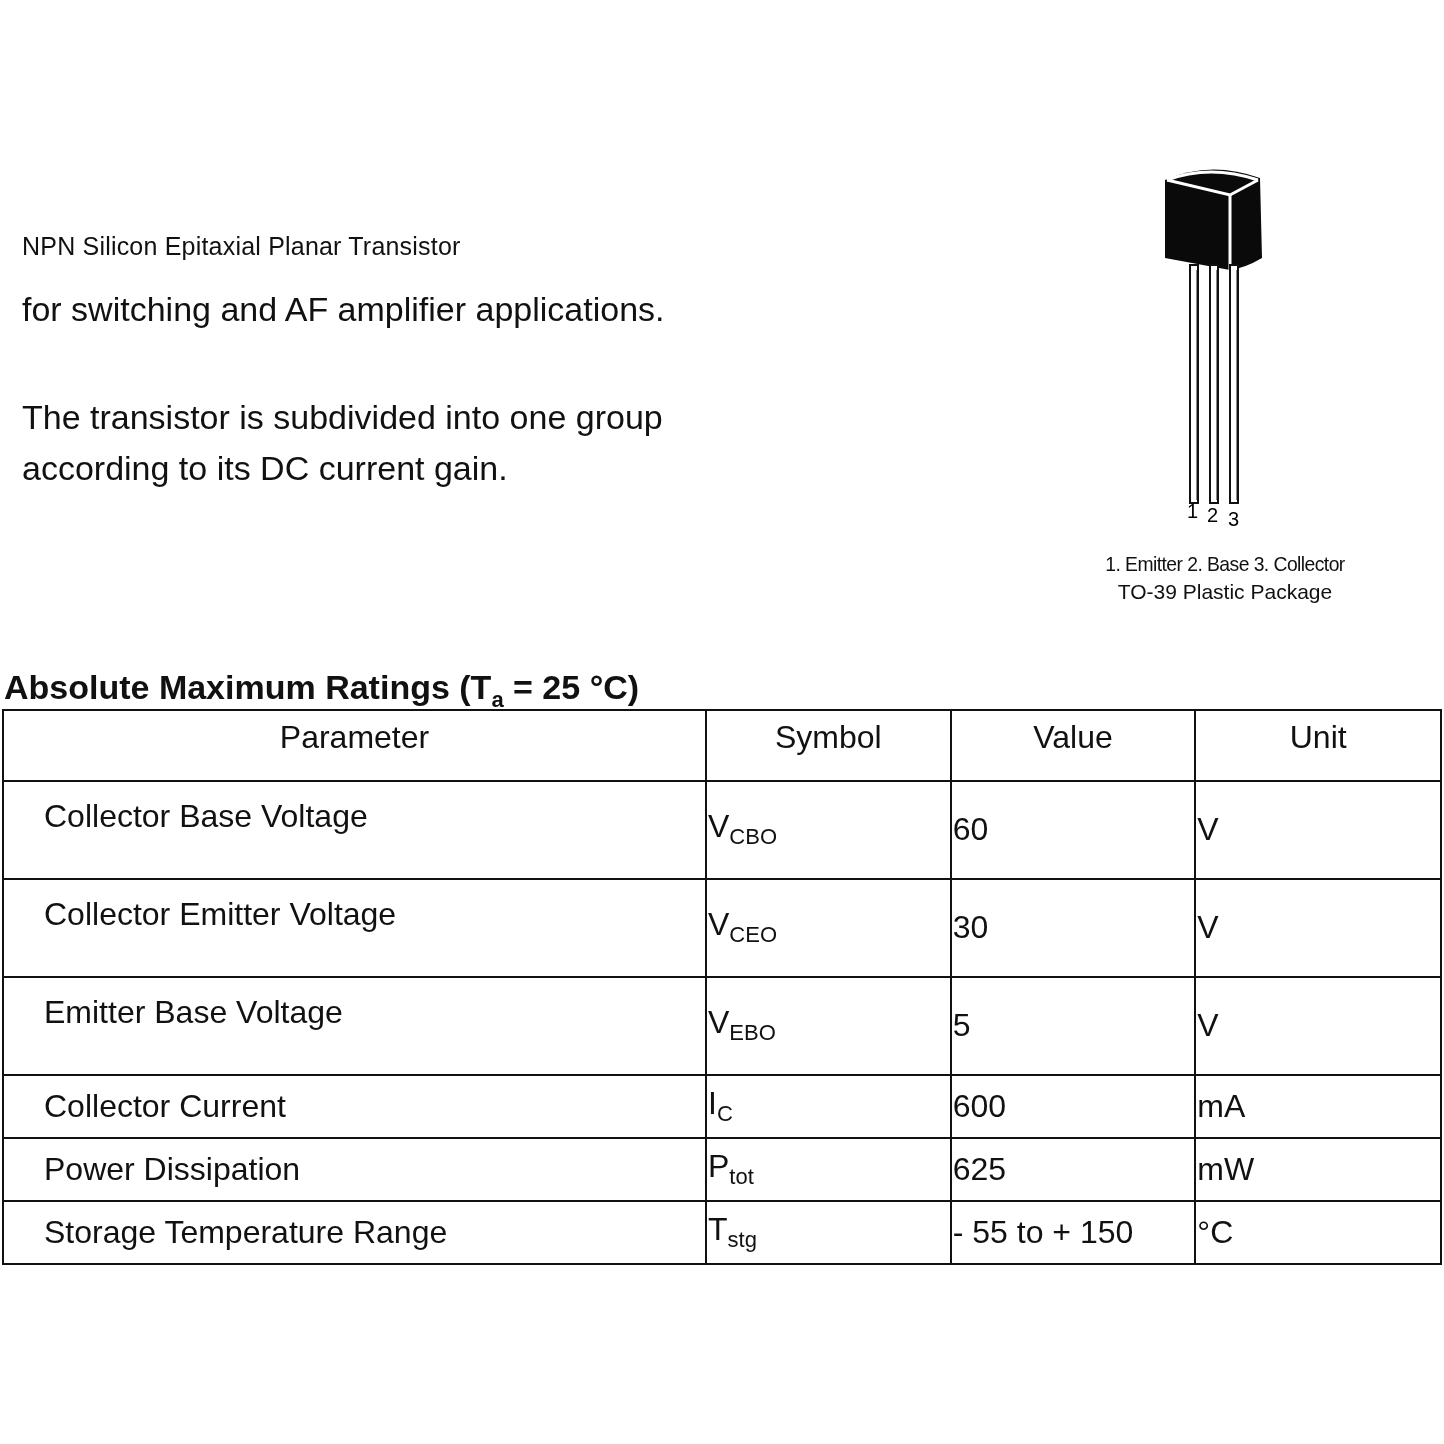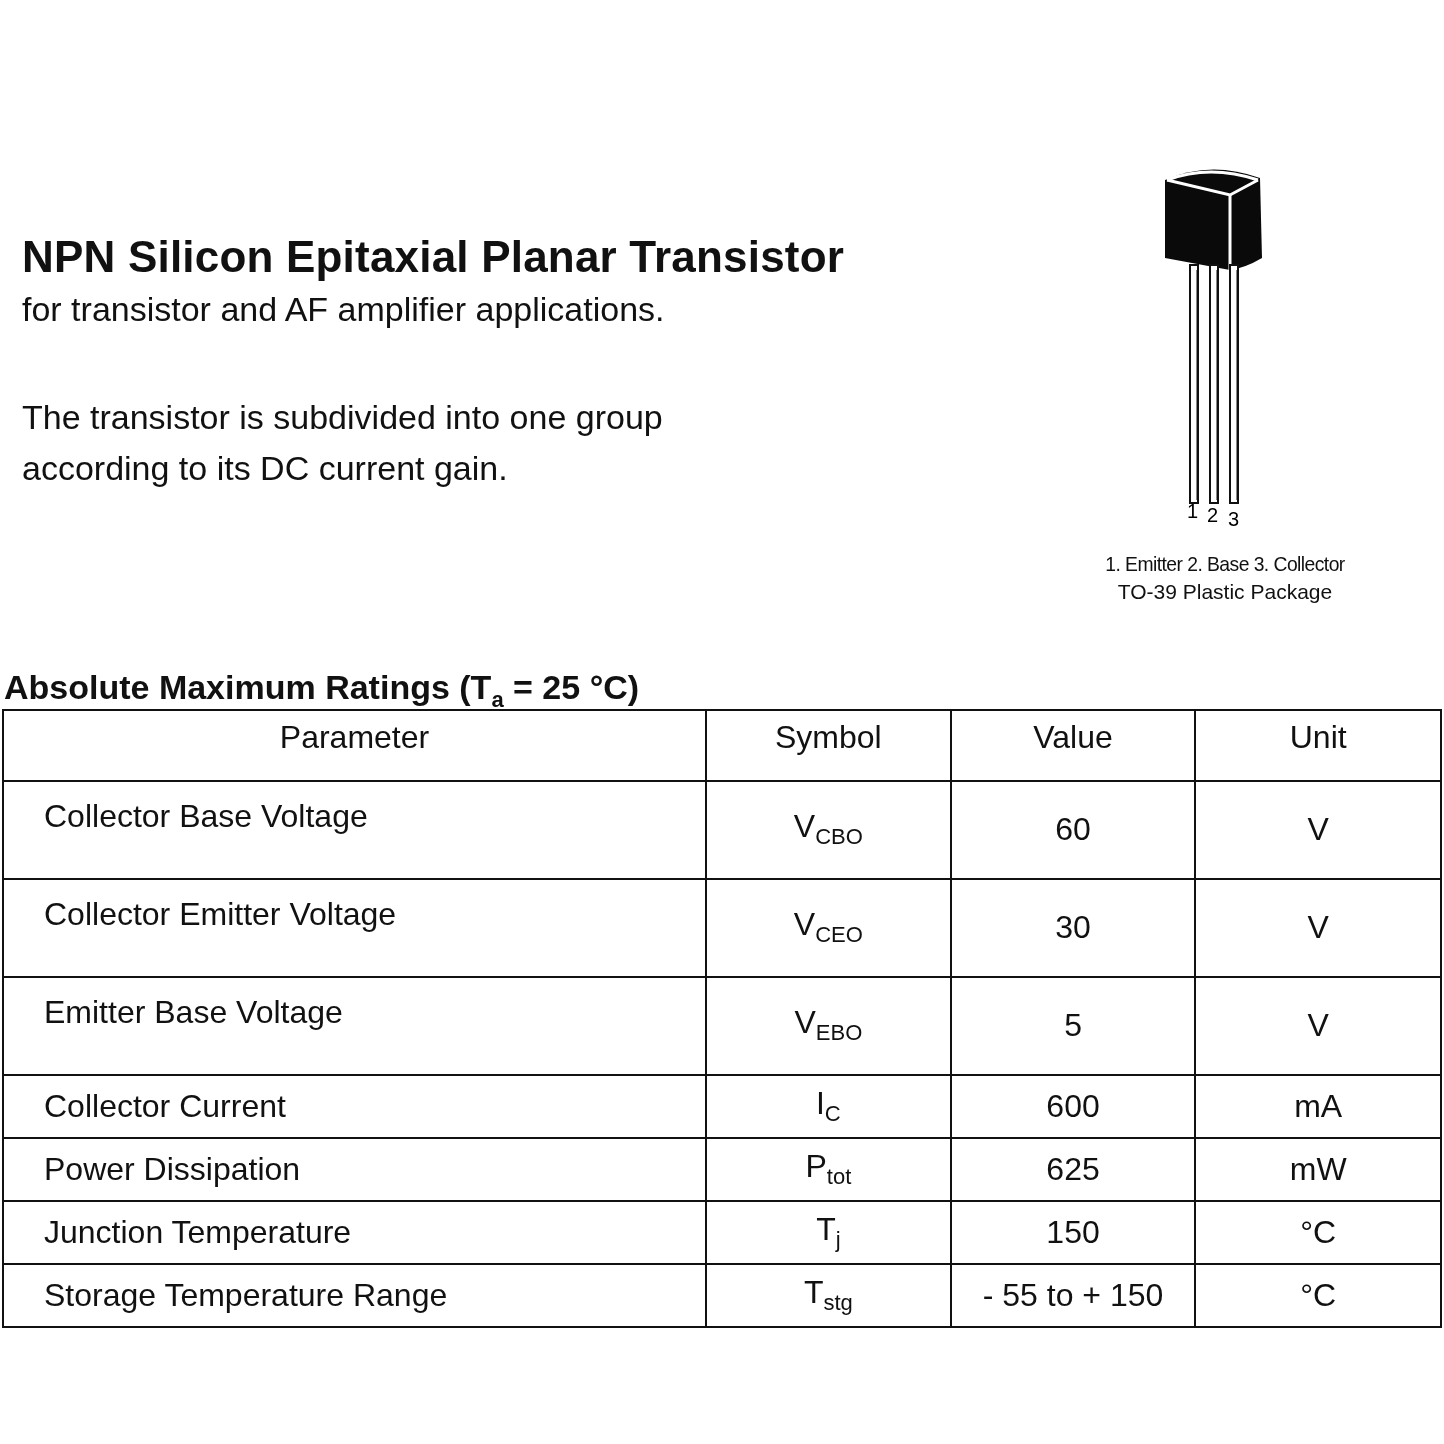--- a/index.html
+++ b/index.html
@@ -5,7 +5,7 @@
   html, body { margin: 0; padding: 0; background: #ffffff; }
   body { width: 1444px; height: 1444px; position: relative; overflow: hidden;
          font-family: "Liberation Sans", sans-serif; color: #111; }
-  .title { position: absolute; left: 22px; top: 232px; font-size: 44px; font-weight: bold; letter-spacing: 0.2px; }
+  .title { position: absolute; left: 22px; top: 232px; font-size: 25px; font-weight: normal; letter-spacing: 0.2px; }
   .subtitle { position: absolute; left: 22px; top: 290px; font-size: 34px; }
   .desc { position: absolute; left: 22px; top: 392px; font-size: 34px; line-height: 51px; }
   .pkg { position: absolute; left: 1150px; top: 160px; width: 130px; height: 370px; }

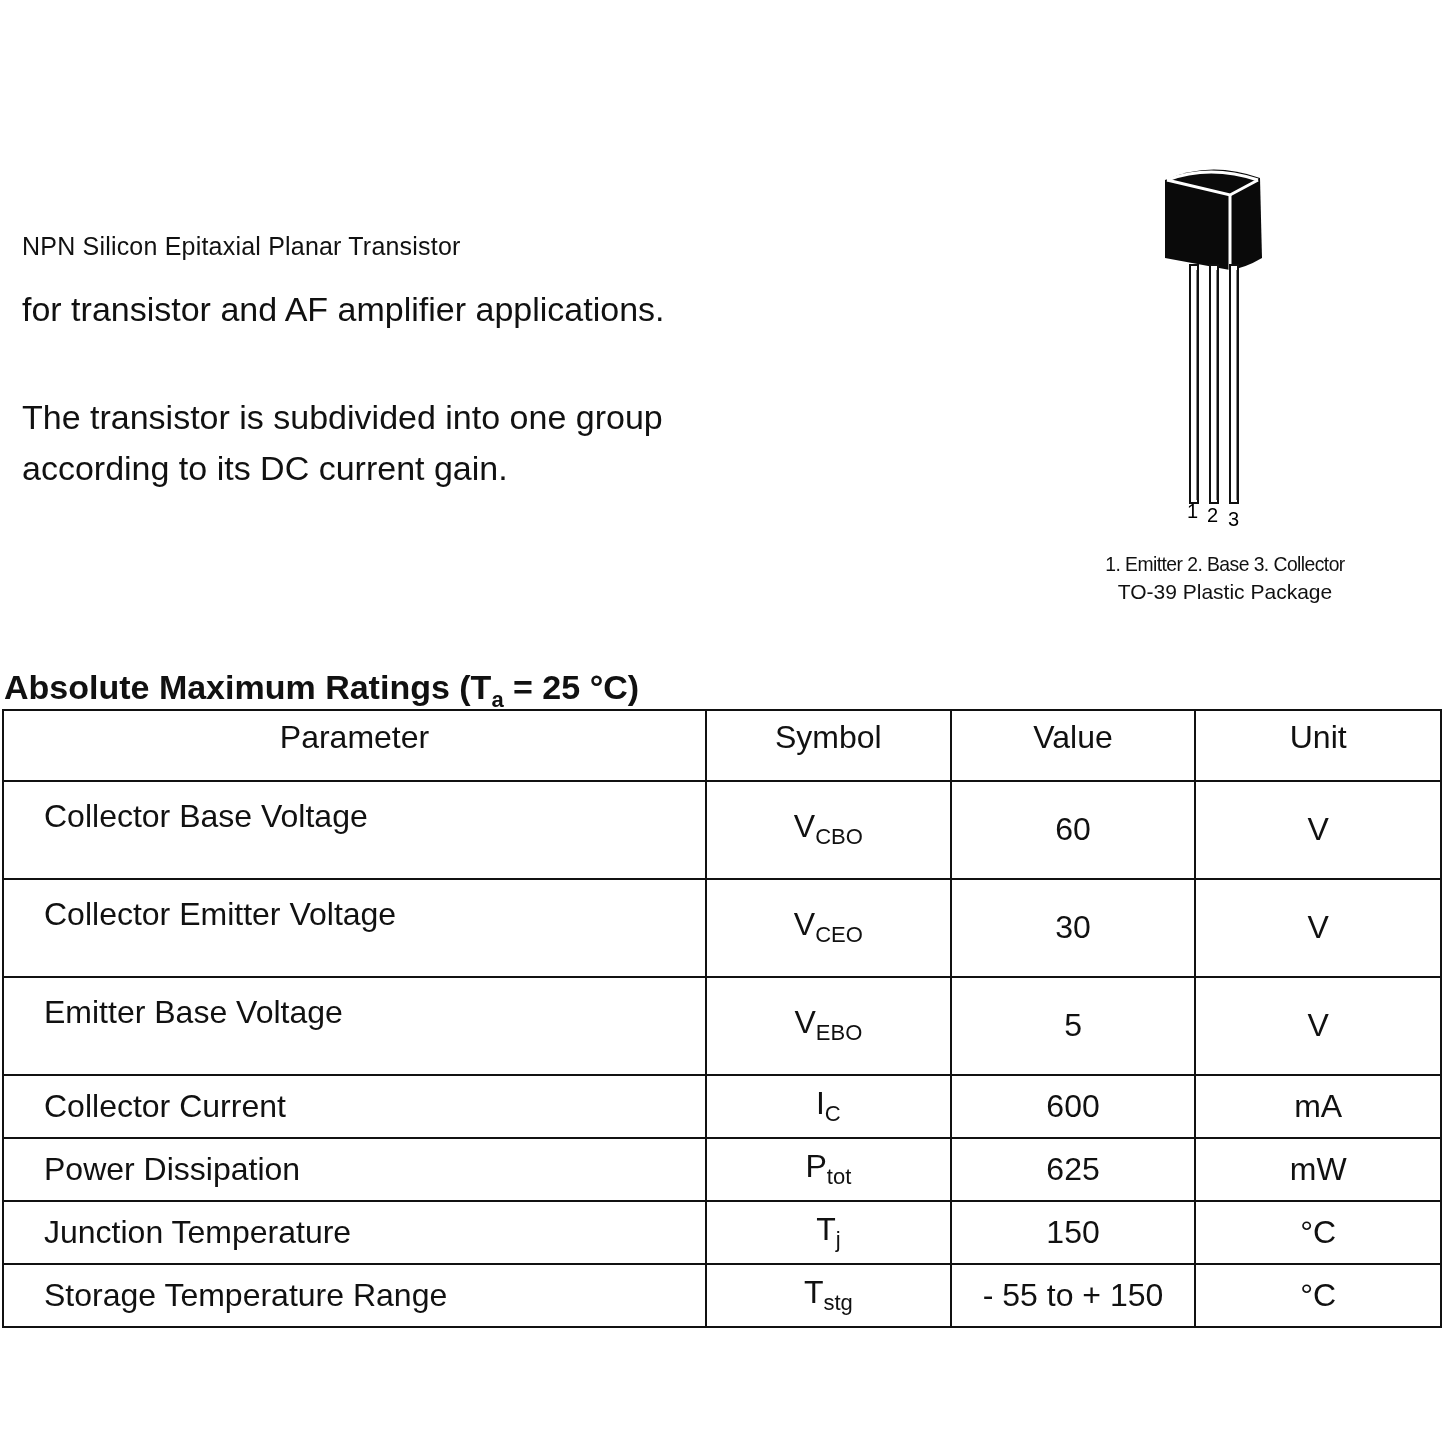--- a/index.html
+++ b/index.html
@@ -29,7 +29,7 @@
 <body>
 
 <div class="title">NPN Silicon Epitaxial Planar Transistor</div>
-<div class="subtitle">for transistor and AF amplifier applications.</div>
+<div class="subtitle">for switching and AF amplifier applications.</div>
 <div class="desc">
   <div>The transistor is subdivided into one group</div>
   <div>according to its DC current gain.</div>

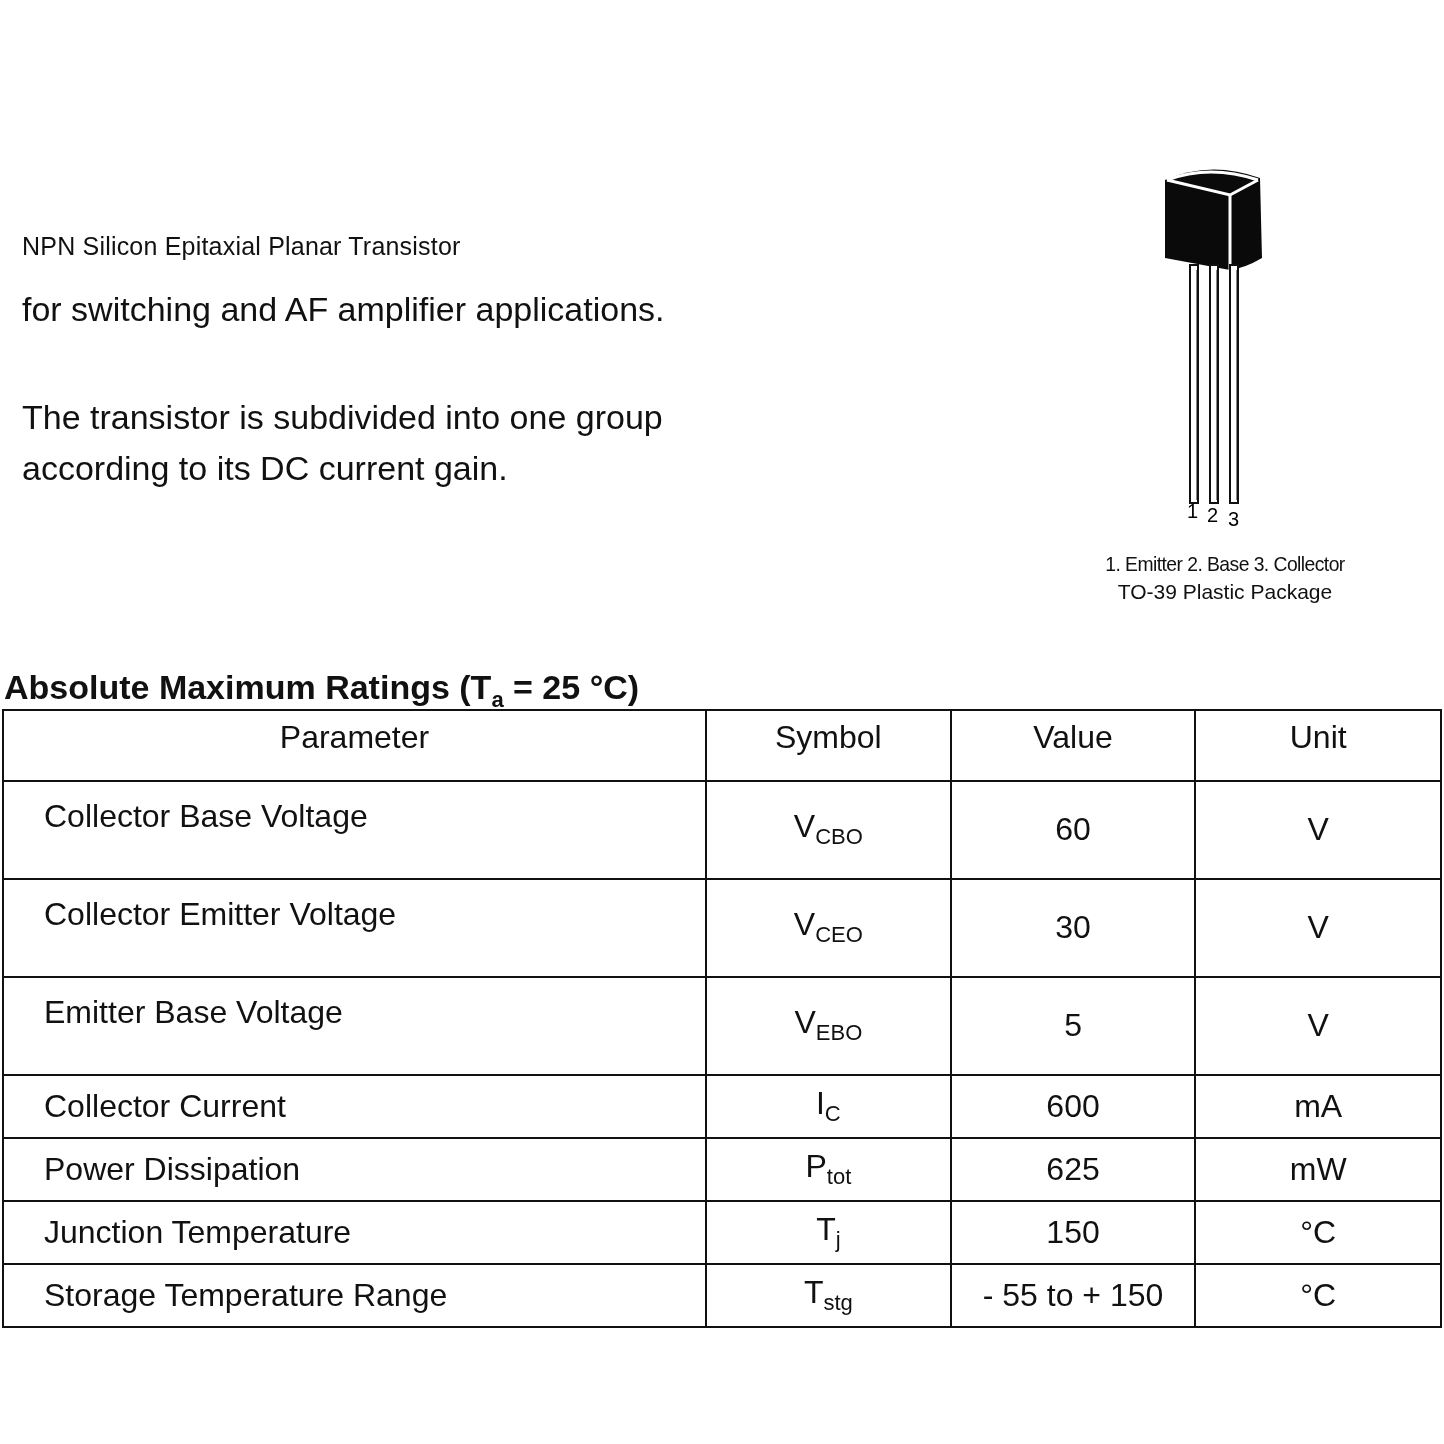--- a/index.html
+++ b/index.html
@@ -18,7 +18,7 @@
   td, th { border: 2px solid #111; font-weight: normal; }
   th { height: 60px; text-align: center; vertical-align: top; padding-top: 8px; }
   td.param { text-align: left; vertical-align: top; padding-left: 40px; padding-top: 16px; }
-  td.c { text-align: center; }
+  td.c { text-align: left; }
   tr.tall td.c { vertical-align: middle; padding-top: 0; }
   tr.tall td { height: 79px; }
   tr.short td { height: 59px; }

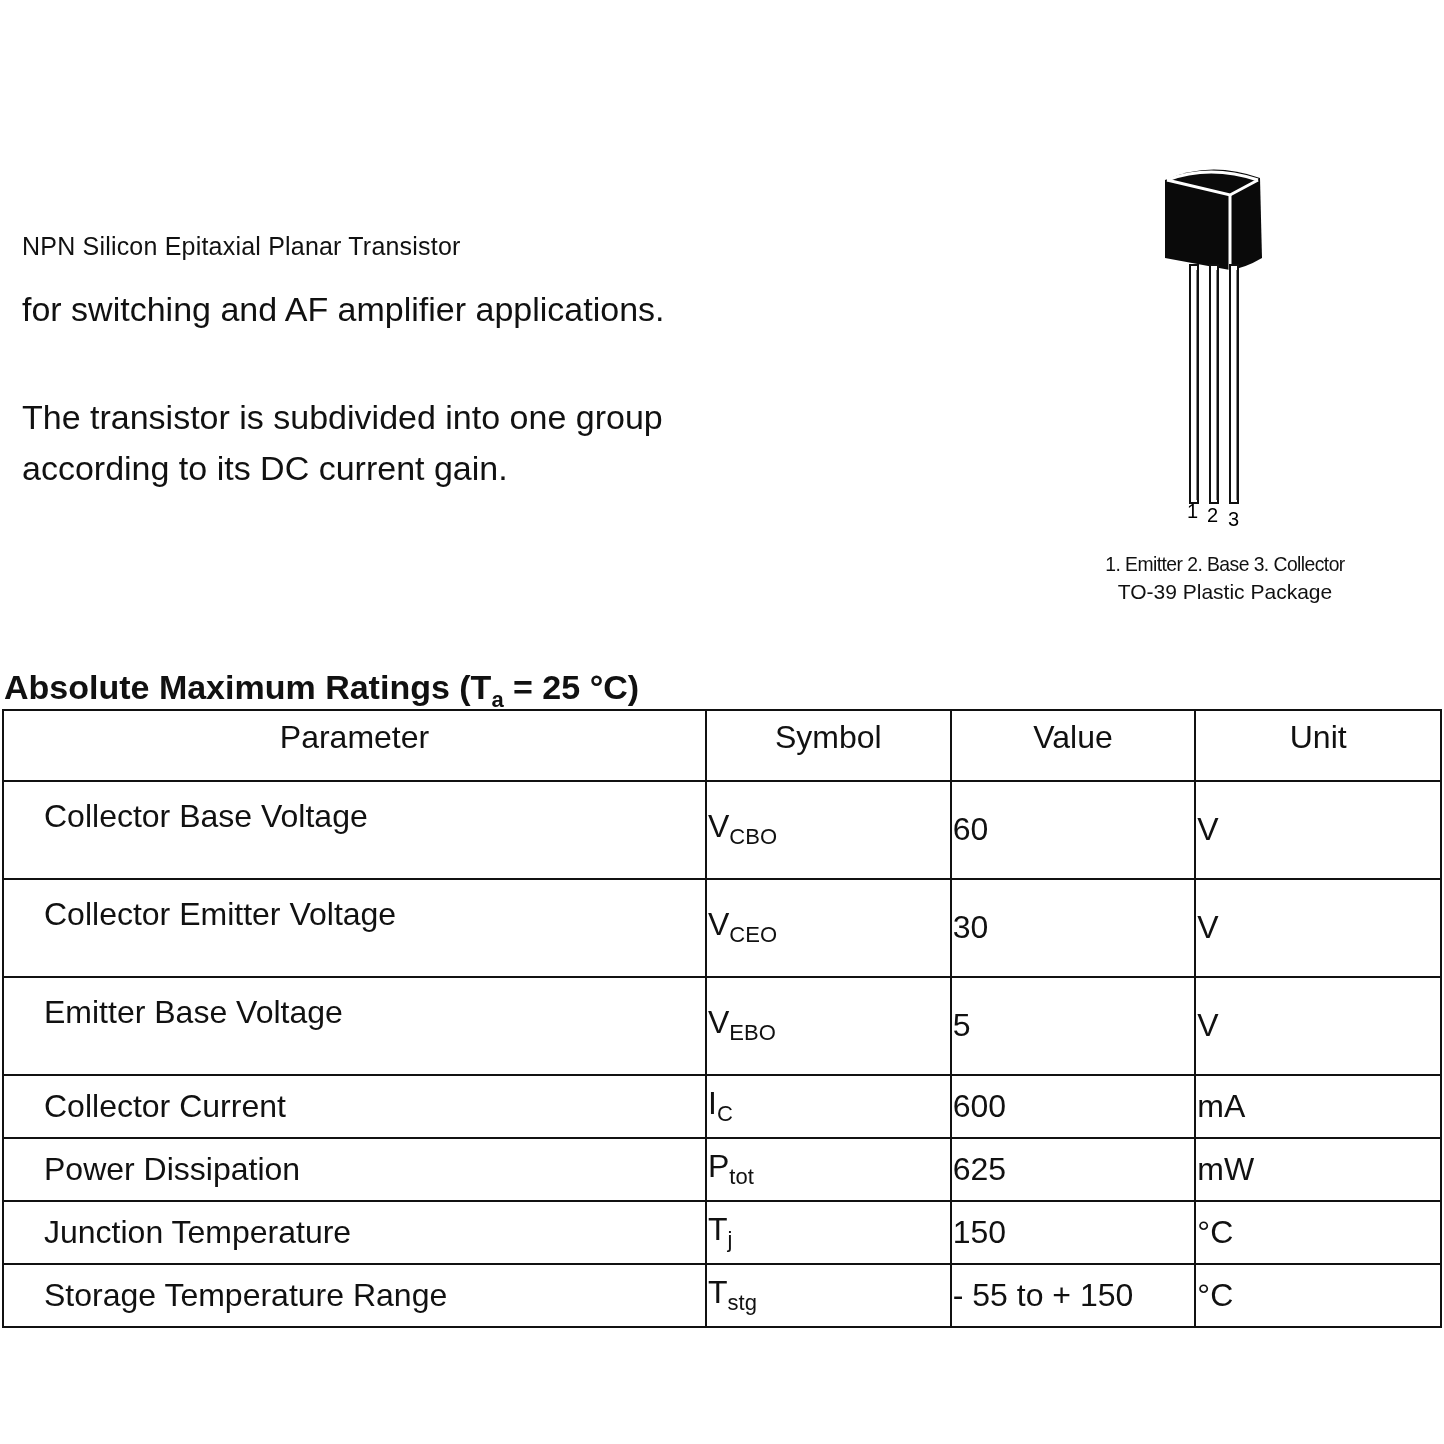--- a/index.html
+++ b/index.html
@@ -105,12 +105,6 @@
     <td class="c">mW</td>
   </tr>
   <tr class="short">
-    <td class="param">Junction Temperature</td>
-    <td class="c sym"><span>T</span><sub>j</sub></td>
-    <td class="c">150</td>
-    <td class="c">°C</td>
-  </tr>
-  <tr class="short">
     <td class="param">Storage Temperature Range</td>
     <td class="c sym"><span>T</span><sub>stg</sub></td>
     <td class="c">- 55 to + 150</td>

